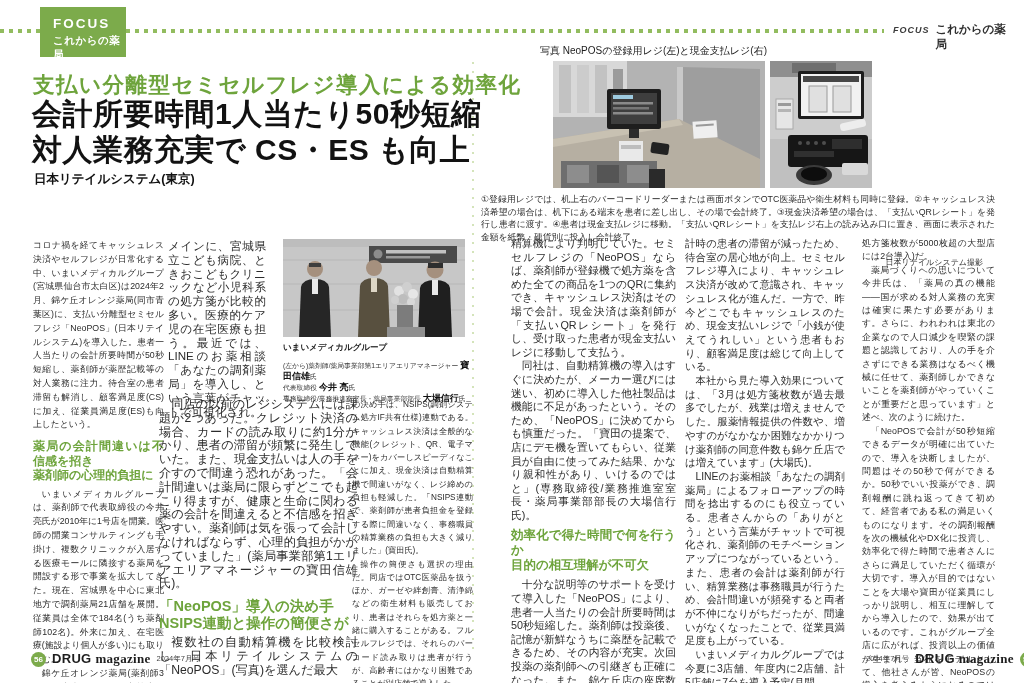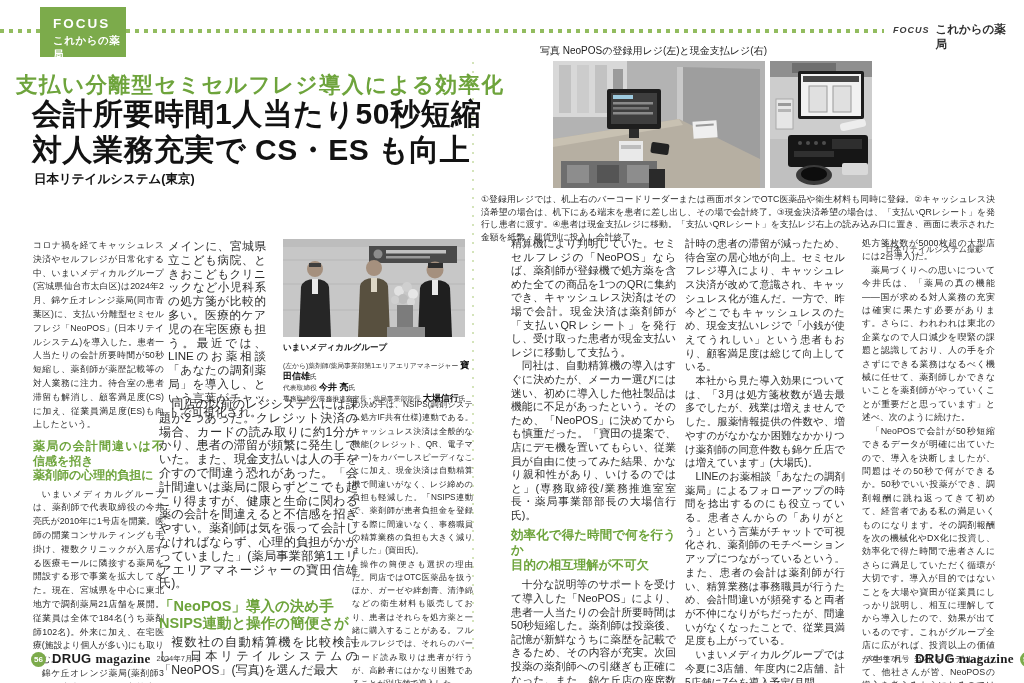--- a/index.html
+++ b/index.html
@@ -21,7 +21,7 @@
   .fold{position:absolute;left:472px;top:62px;width:2px;height:594px;
     background:repeating-linear-gradient(180deg,#d4e4ba 0 2px,transparent 2px 9px);}
   
-  .kicker{position:absolute;left:16px;top:70px;font-size:21.5px;font-weight:bold;color:#6ea43c;letter-spacing:1.5px;}
+  .kicker{position:absolute;left:33px;top:70px;font-size:21.5px;font-weight:bold;color:#6ea43c;letter-spacing:1.5px;}
   .hl{position:absolute;left:32px;font-size:30px;font-weight:900;color:#121212;letter-spacing:.5px;}
   .hl1{top:94px;text-align:right;} .hl2{top:130px;}
   .byline{position:absolute;left:34px;top:171px;font-size:12.5px;font-weight:bold;color:#121212;}

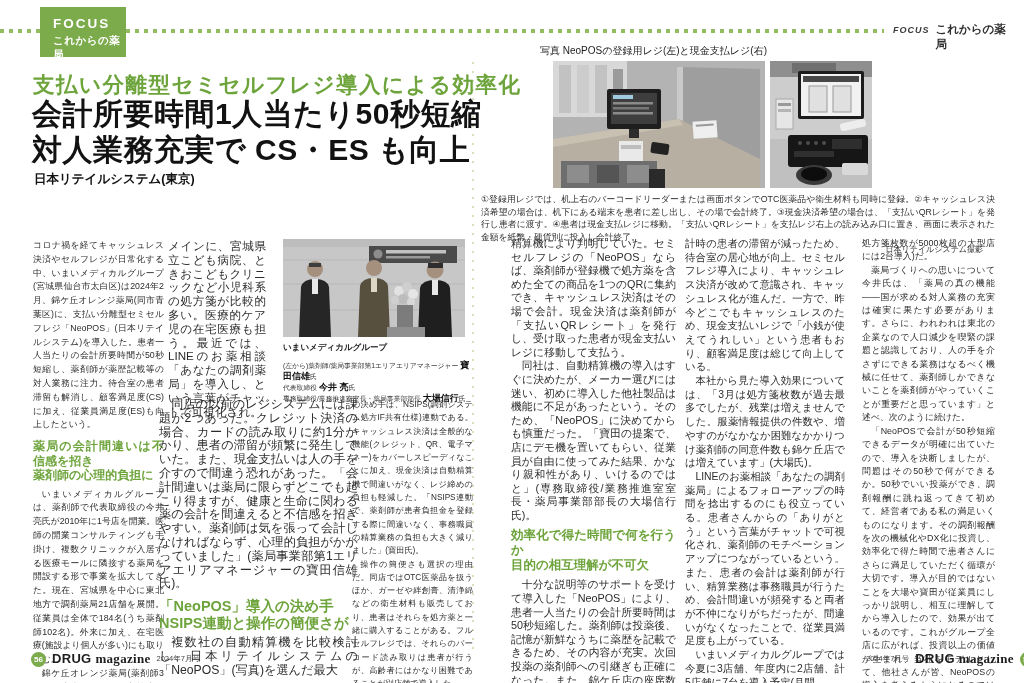--- a/index.html
+++ b/index.html
@@ -54,7 +54,7 @@
   .ph-cash{left:770px;top:61px;width:102px;height:127px;}
   .photo-cap{position:absolute;left:481px;top:193px;width:514px;font-size:8.8px;
     line-height:12.6px;text-align:justify;color:#2b2b2b;}
-  .photo-credit{text-align:right;font-size:8px;color:#333;margin-top:1px;padding-right:12px;
+  .photo-credit{text-align:right;font-size:8px;color:#333;margin-top:14px;padding-right:12px;
     font-family:"Liberation Serif","DejaVu Serif",serif;}
   
   .pgfoot{position:absolute;top:651px;display:flex;align-items:center;gap:6px;}

